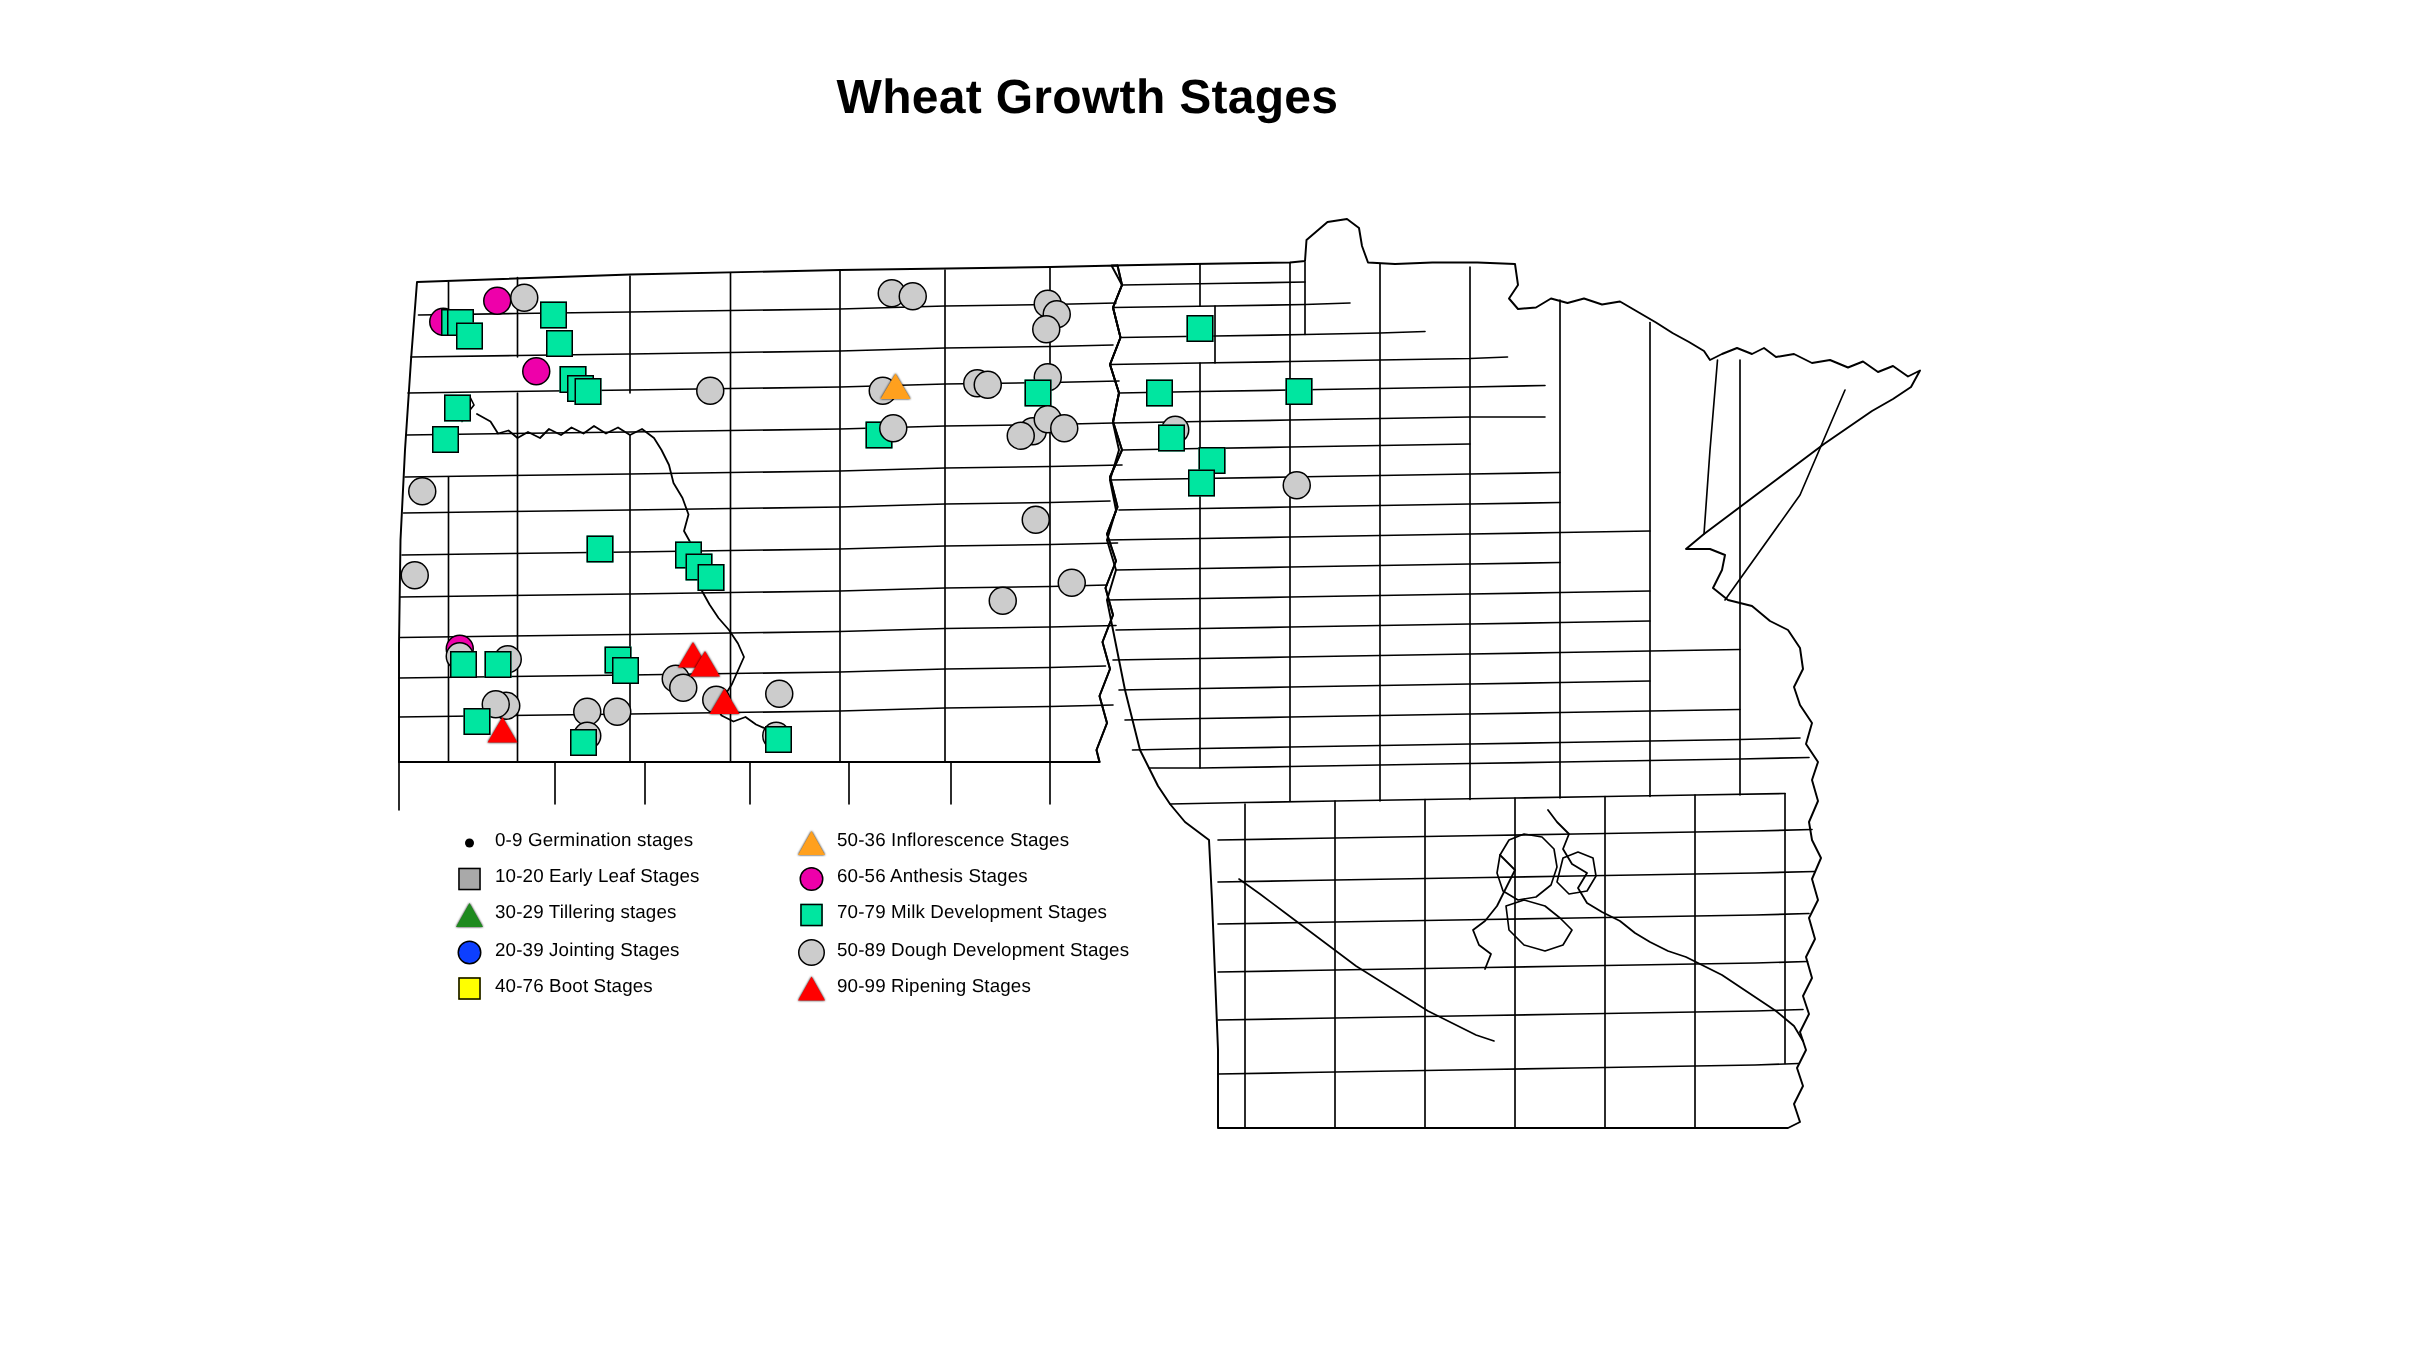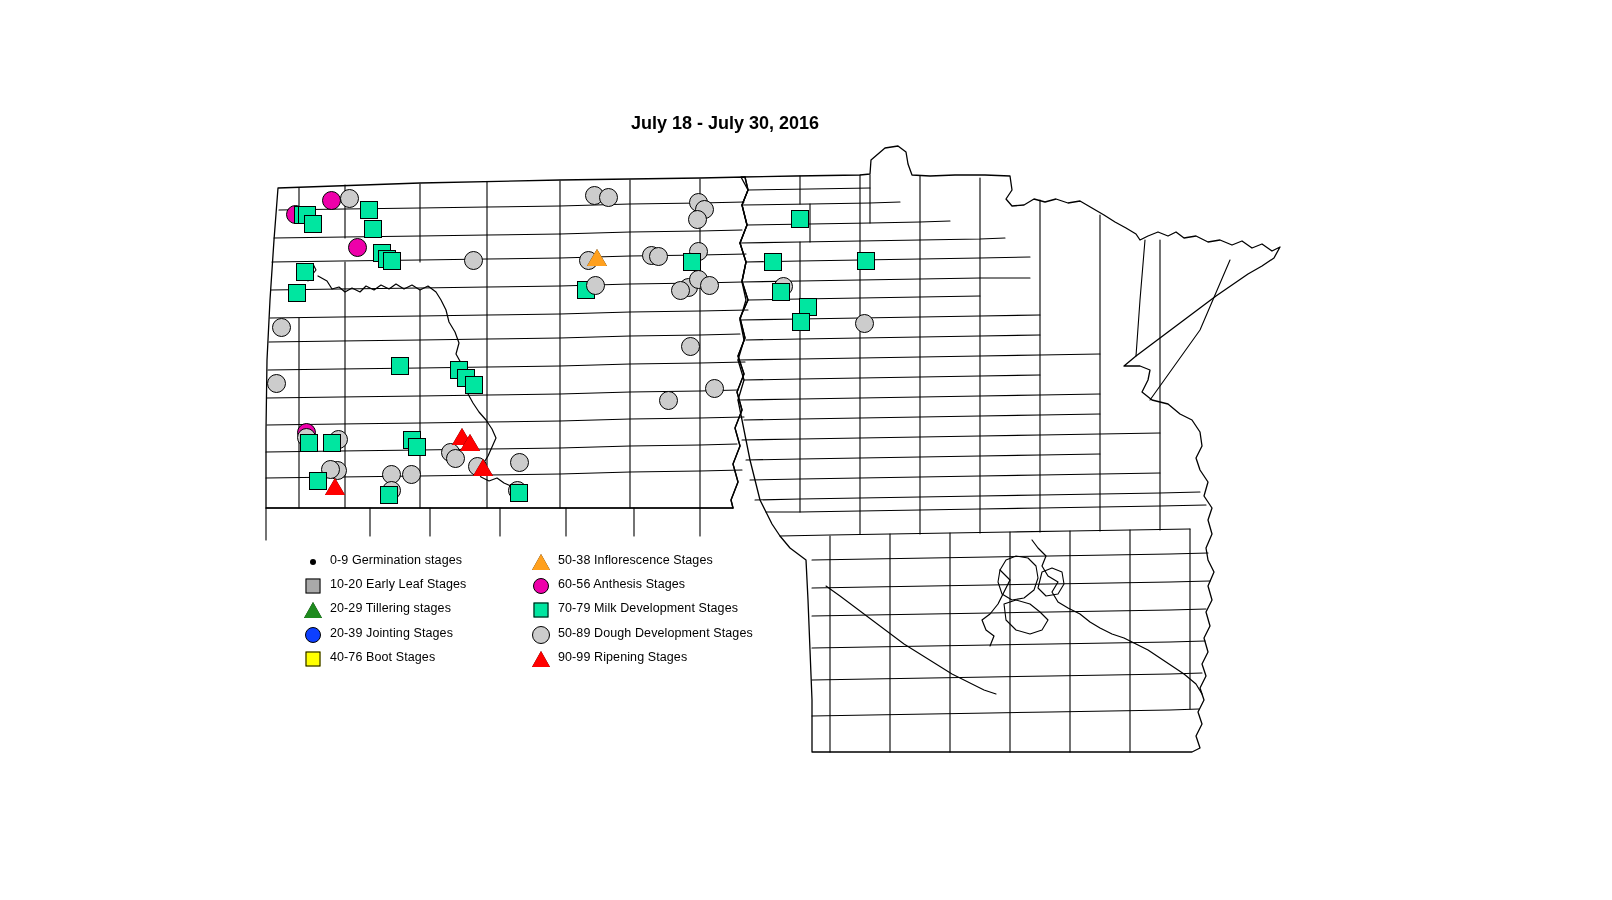--- a/index.html
+++ b/index.html
@@ -41,6 +41,7 @@
 
 <div id="stage">
 
+  <div id="title">Wheat Growth Stages</div>
   <div id="subtitle">July 18 - July 30, 2016</div>
 
   <div id="mapwrap">

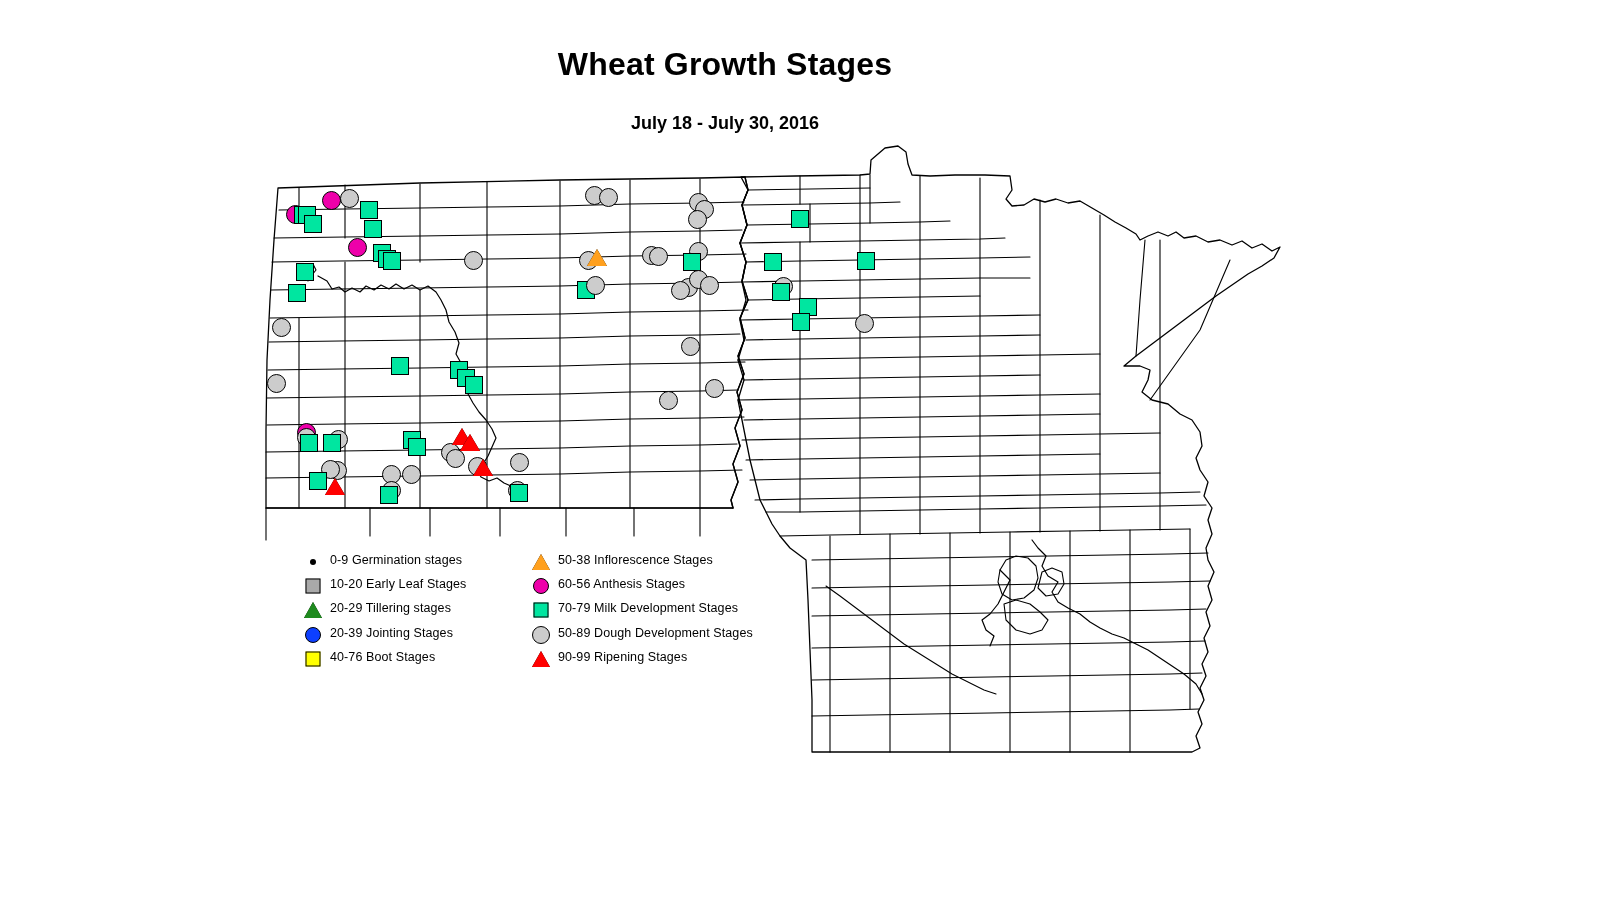--- a/index.html
+++ b/index.html
@@ -42,7 +42,6 @@
 <div id="stage">
 
   <div id="title">Wheat Growth Stages</div>
-  <div id="subtitle">July 18 - July 30, 2016</div>
 
   <div id="mapwrap">
     <svg id="mapsvg" width="1612" height="900" viewBox="0 0 1612 900">

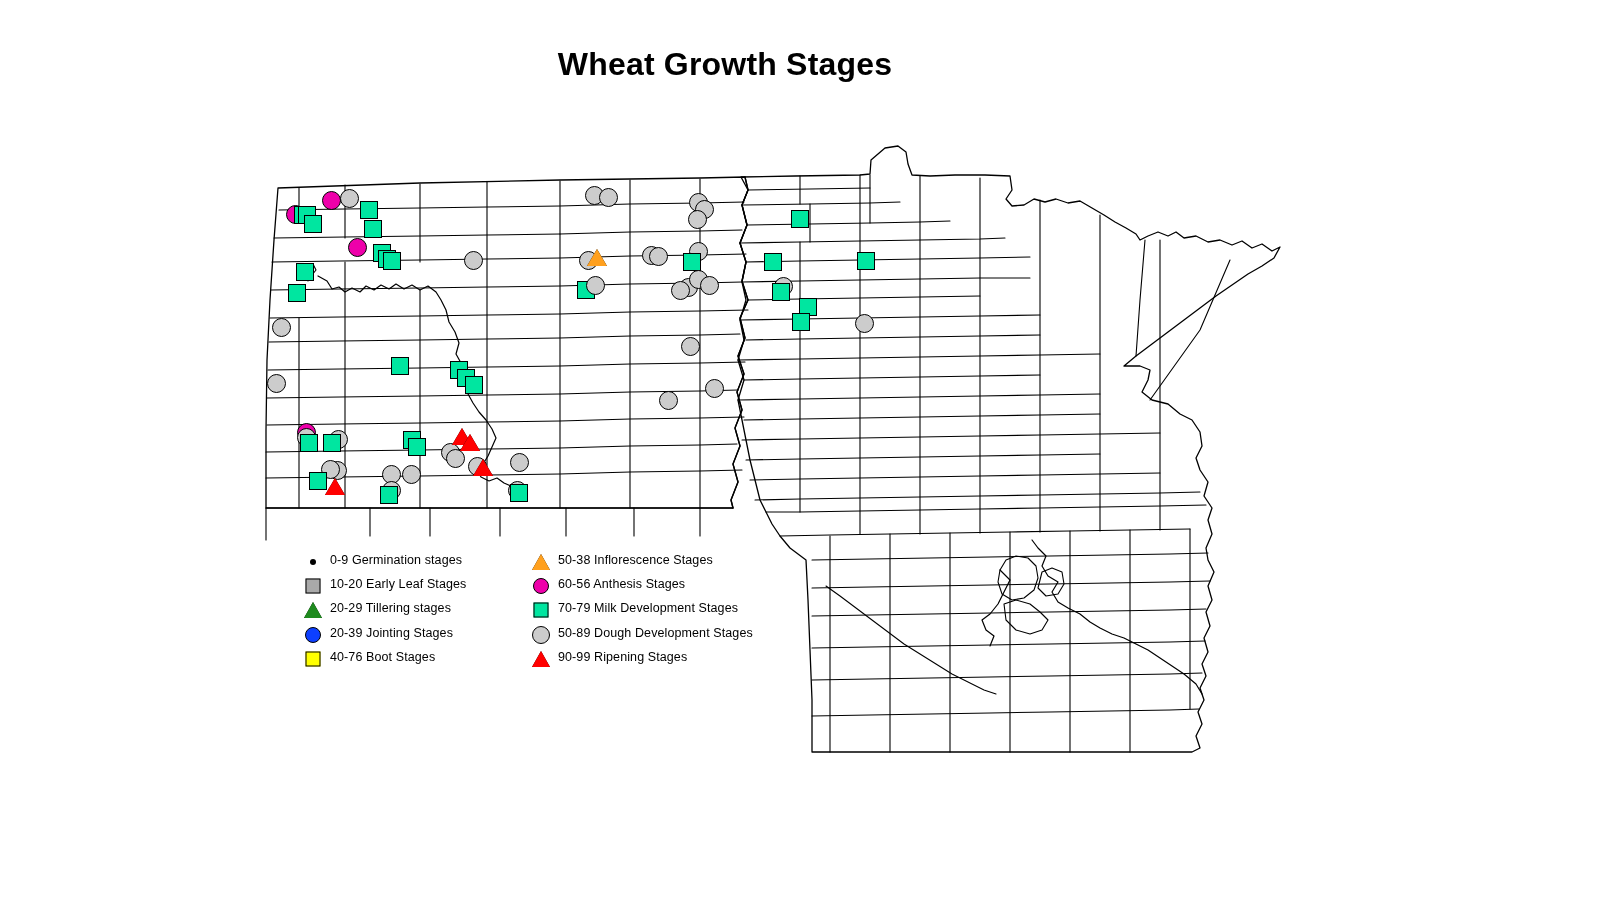--- a/index.html
+++ b/index.html
@@ -318,7 +318,7 @@
           <div class="lgsym">
             <div class="sym-c tr" style="border-bottom: 16px solid rgb(255, 160, 30); filter: drop-shadow(rgb(0, 0, 0) 0px 0px 0.6px);"></div>
           </div>
-          <div class="lgtxt">50-38 Inflorescence Stages</div>
+          <div class="lgtxt">50-36 Inflorescence Stages</div>
         </div>
         <div class="lgrow">
           <div class="lgsym">

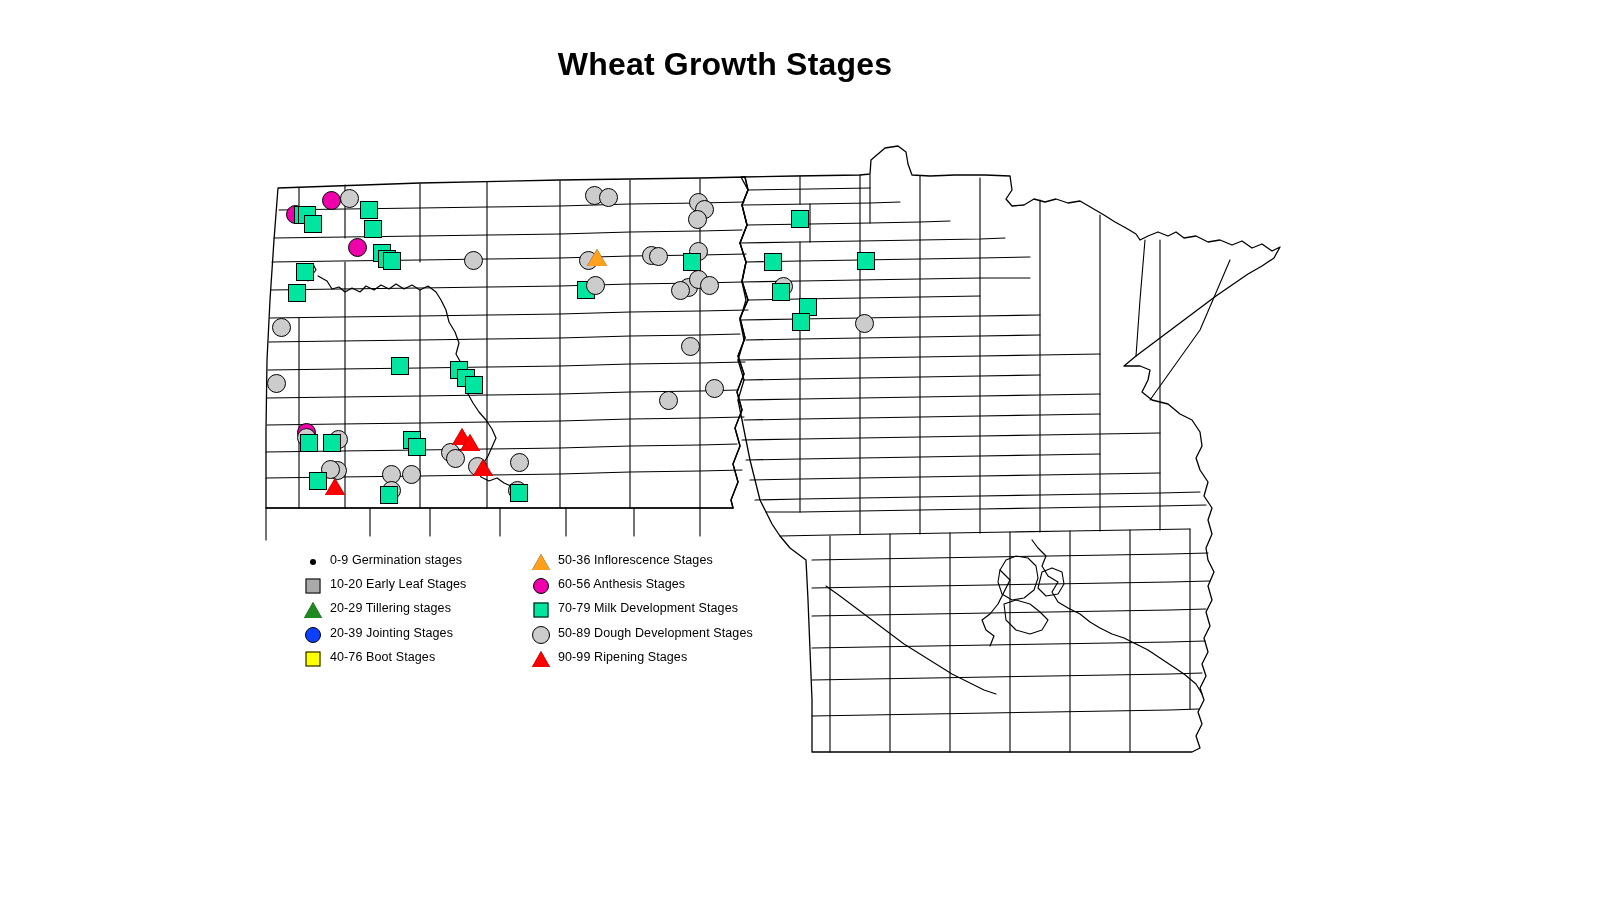--- a/index.html
+++ b/index.html
@@ -298,7 +298,7 @@
           <div class="lgsym">
             <div class="sym-c tr" style="border-bottom: 16px solid rgb(30, 138, 30); filter: drop-shadow(rgb(0, 0, 0) 0px 0px 0.6px);"></div>
           </div>
-          <div class="lgtxt">20-29 Tillering stages</div>
+          <div class="lgtxt">30-29 Tillering stages</div>
         </div>
         <div class="lgrow">
           <div class="lgsym">

